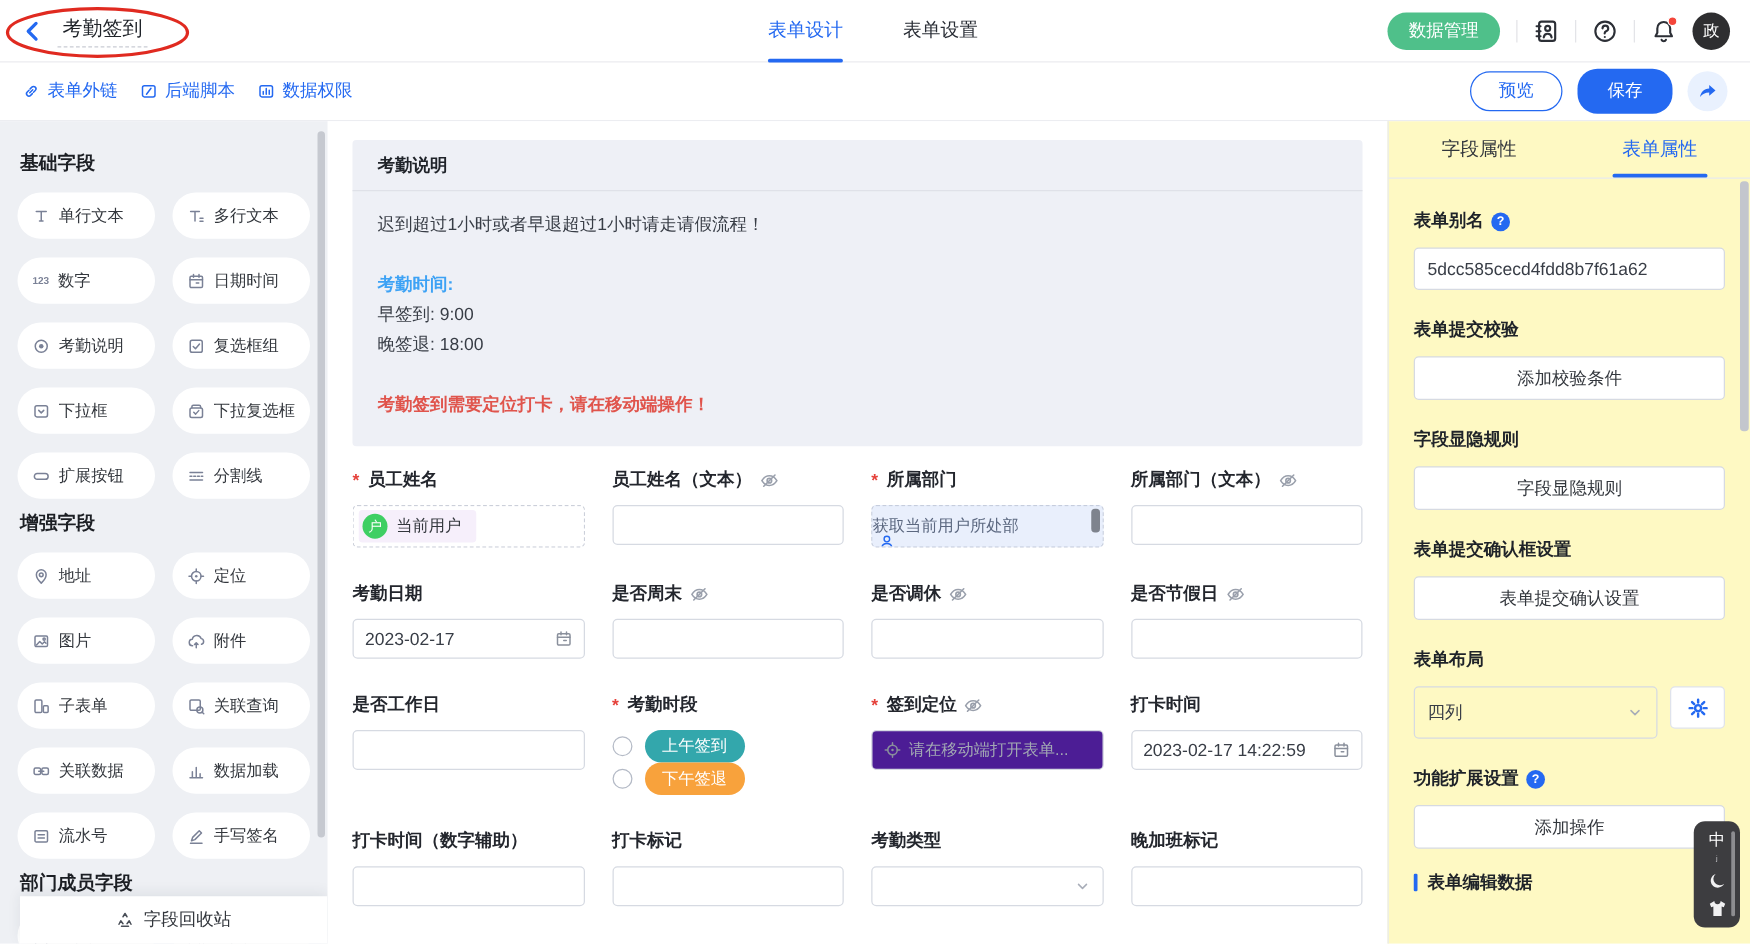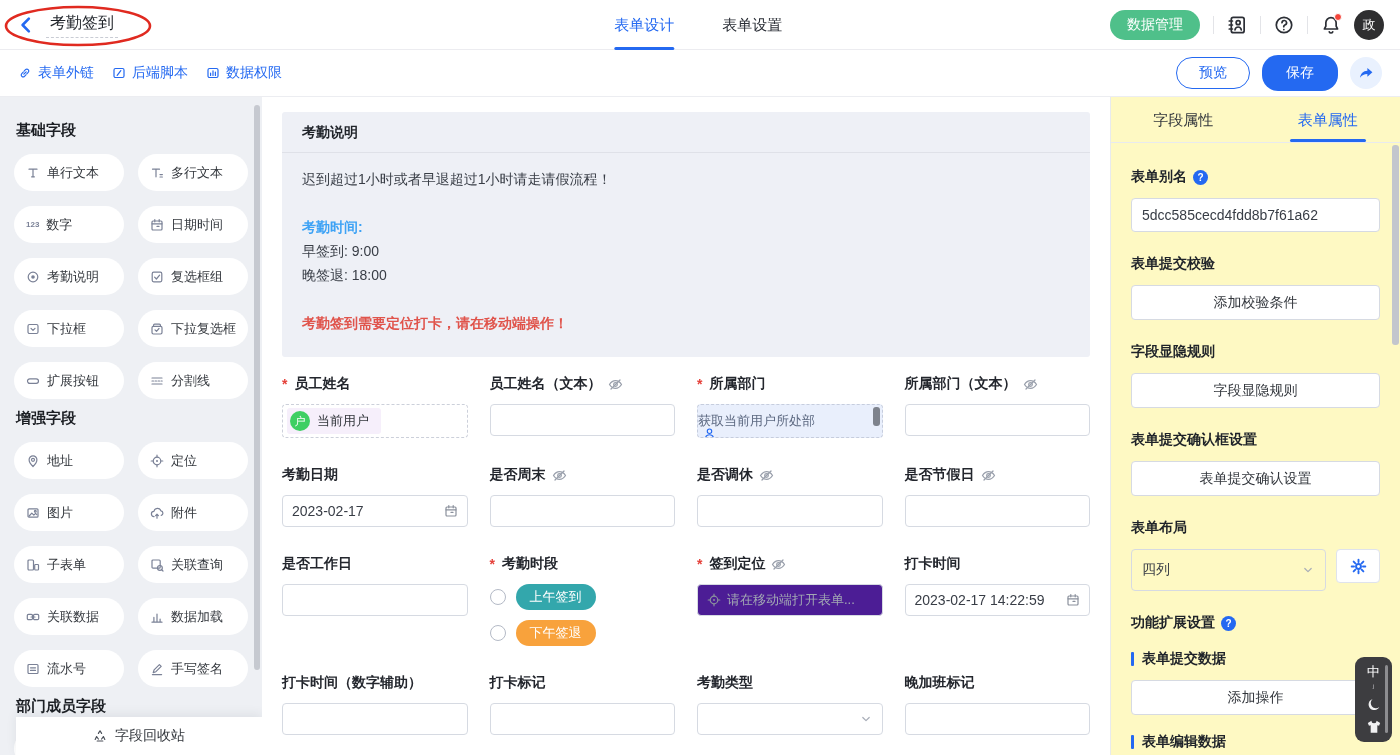--- a/index.html
+++ b/index.html
@@ -74,7 +74,7 @@
   .box-dept { border:1px dashed #c6cddd; background:#e9effc; border-radius:4px; height:34px; position:relative; display:flex; align-items:center; justify-content:flex-start; font-size:13px; color:#5c6880; overflow:hidden; }
   .dept-scroll { position:absolute; right:2px; top:2px; width:7px; height:19px; background:#7e838d; border-radius:3px; }
   .dept-person { position:absolute; left:5px; bottom:-3px; color:#2469f1; width:13px; height:13px; }
-  .radio-rows { display:flex; flex-direction:column; gap:10px; }
+  .radio-rows { display:flex; flex-direction:column; gap:0; }
   .radio-row { display:flex; align-items:center; gap:10px; cursor:pointer; }
   .radio-c { width:16px; height:16px; border-radius:50%; border:1px solid #b4bac6; background:#fff; flex:none; }
   .opt-pill { color:#fff; font-size:13px; border-radius:14px; padding:4px 14px; }

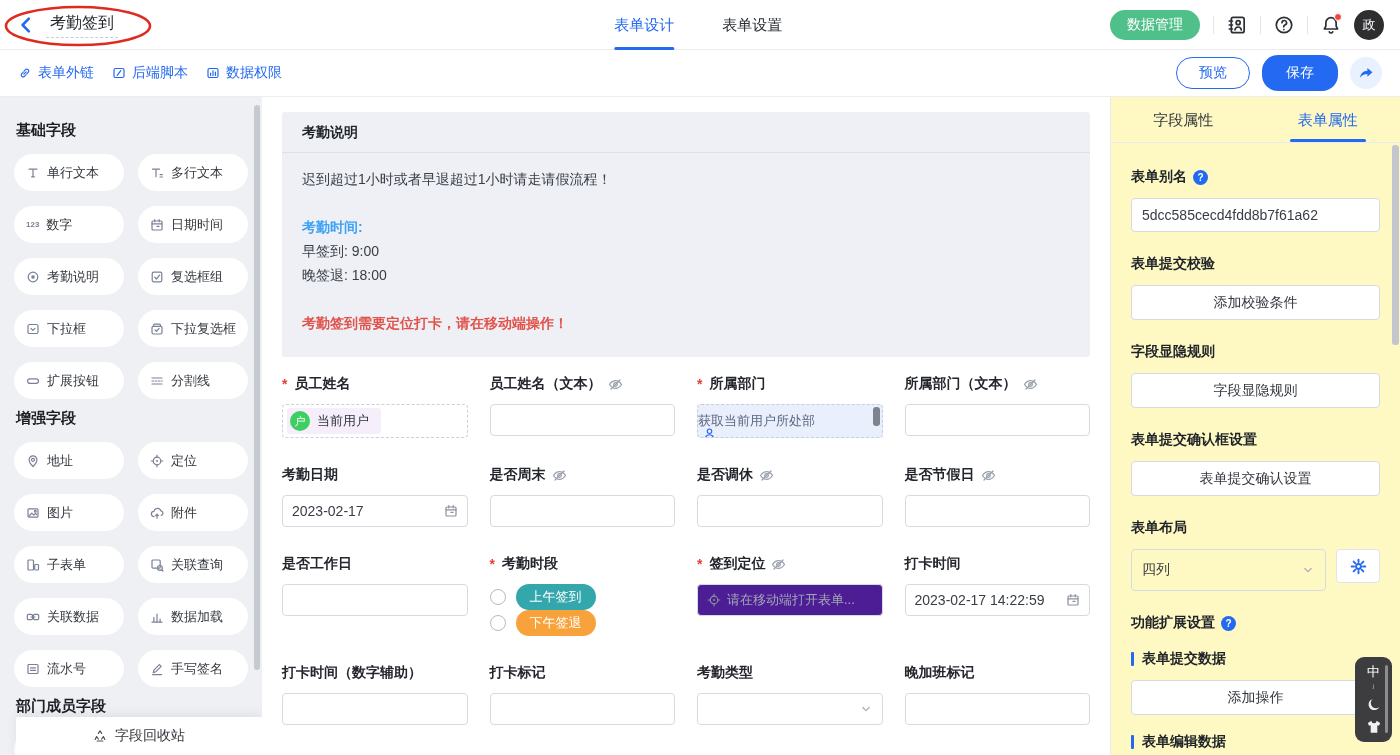--- a/index.html
+++ b/index.html
@@ -624,7 +624,6 @@
         <span>功能扩展设置</span>
         <span class="help-ic">?</span>
       </div>
-      <div class="p-group-title">表单提交数据</div>
       <button class="p-btn">添加操作</button>
       <div class="p-group-title">表单编辑数据</div>
       

